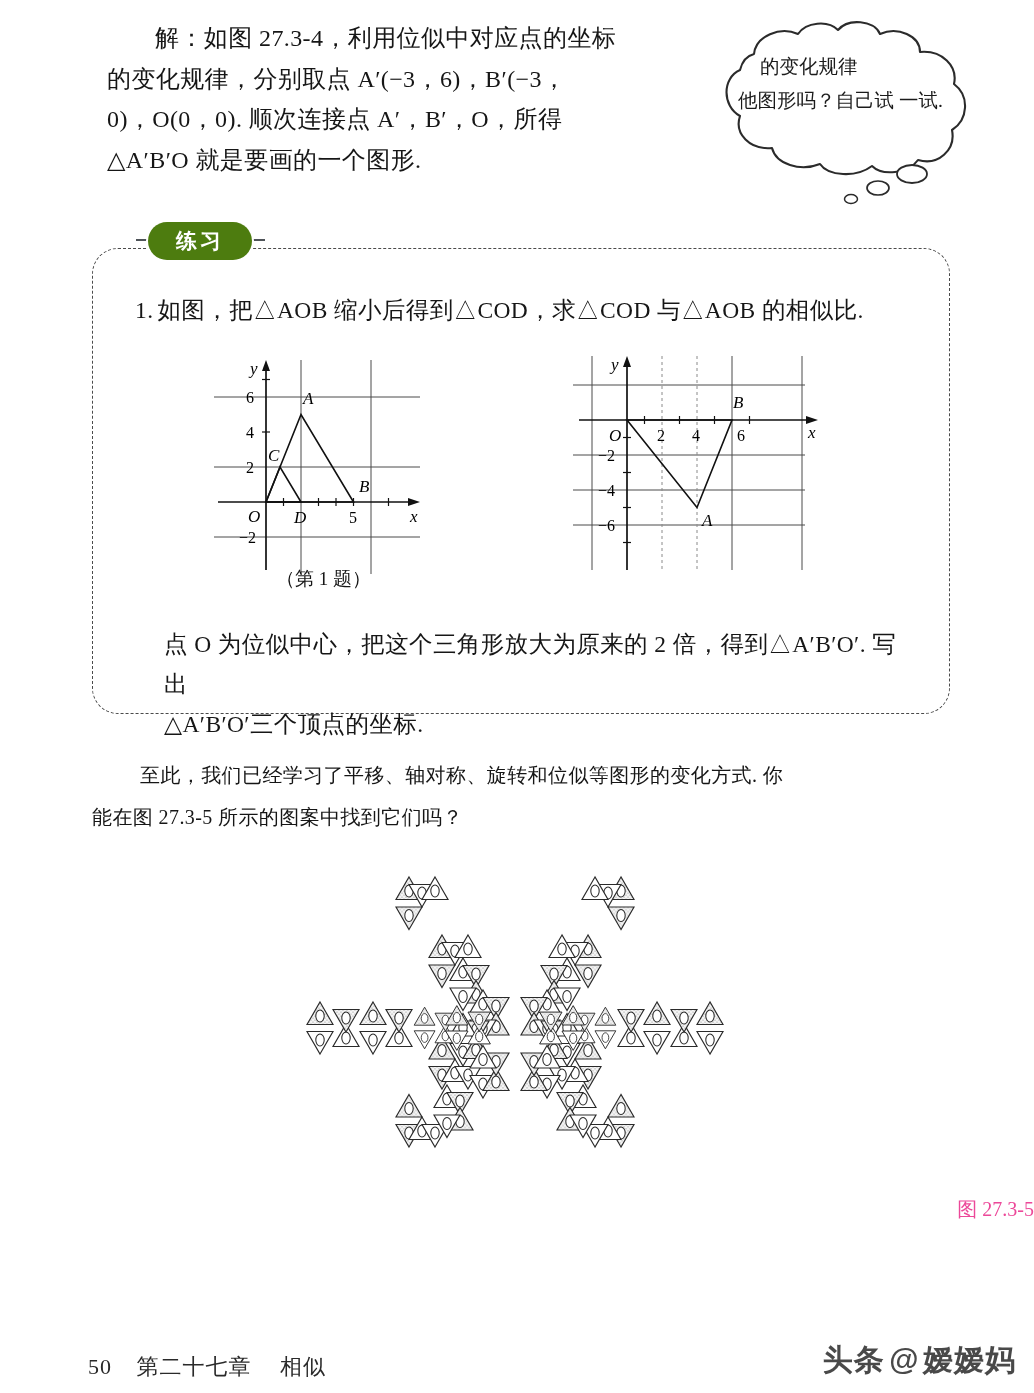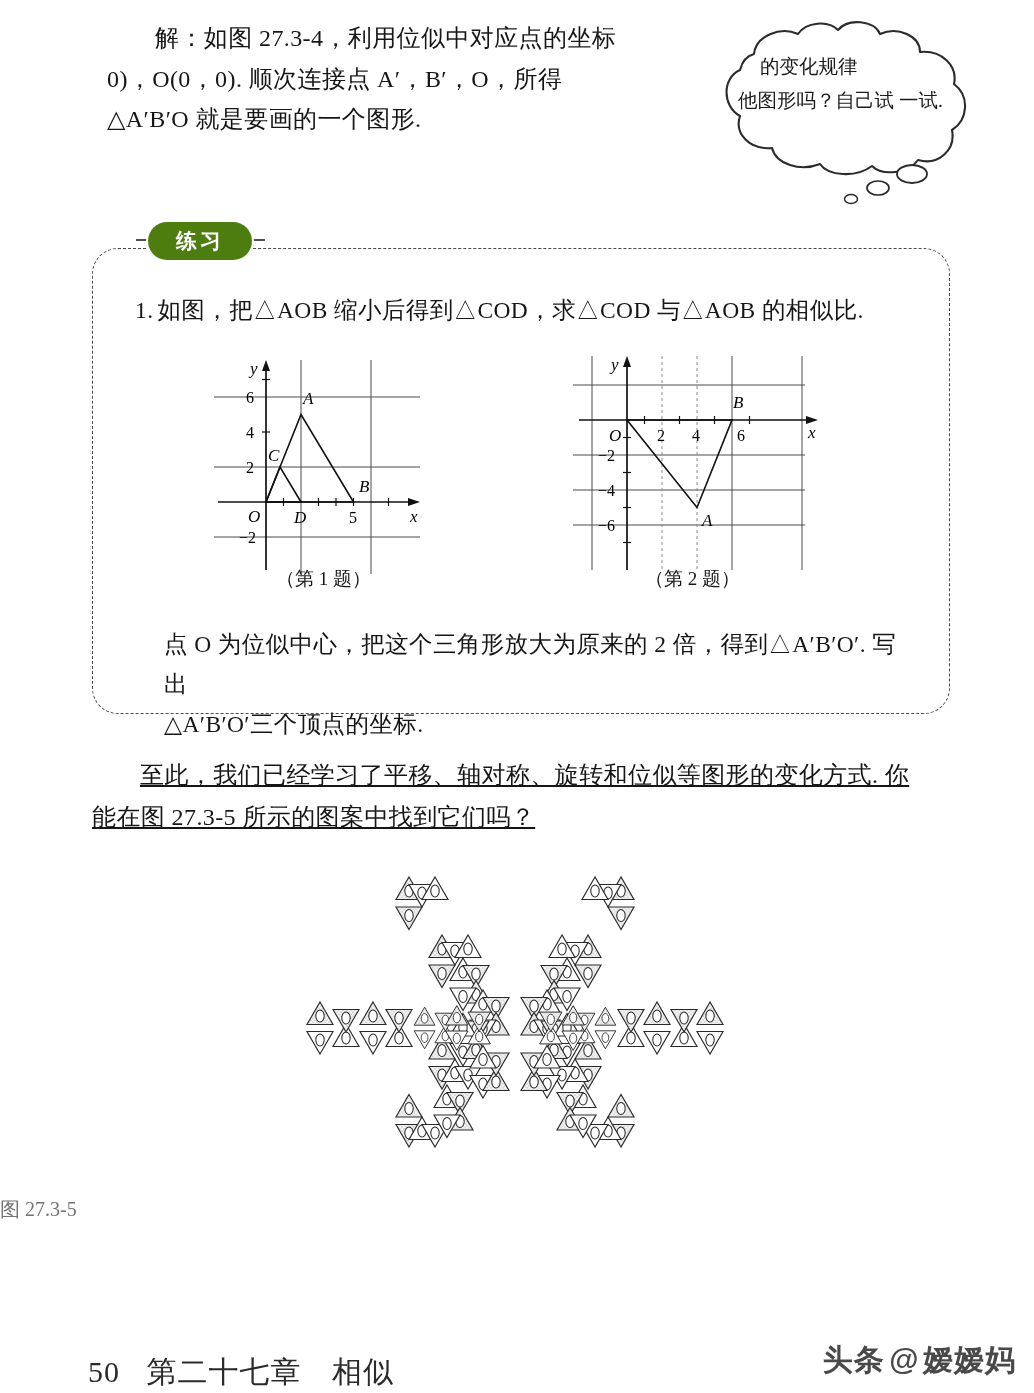--- a/index.html
+++ b/index.html
@@ -124,6 +124,7 @@
 
   <div id="solution">
     <div class="para indent">解：如图 27.3-4，利用位似中对应点的坐标</div>
+    <div class="para">的变化规律，分别取点 A′(−3，6)，B′(−3，</div>
     <div class="para">0)，O(0，0). 顺次连接点 A′，B′，O，所得</div>
     <div class="para">△A′B′O 就是要画的一个图形.</div>
   </div>

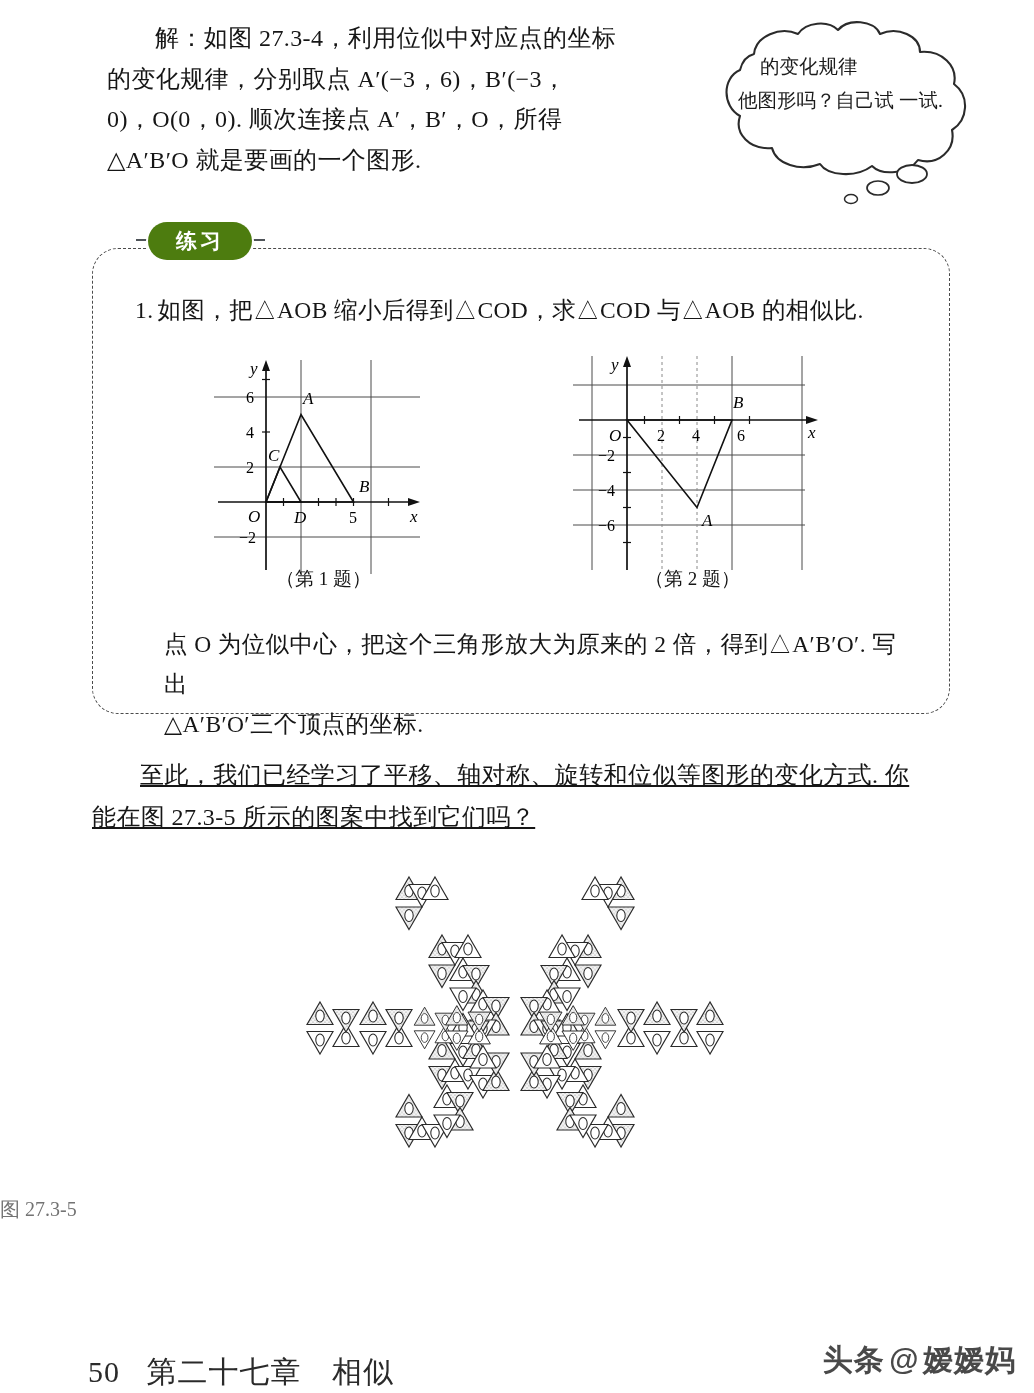--- a/index.html
+++ b/index.html
@@ -259,7 +259,6 @@
       <text x="168" y="66" font-size="17" font-style="italic" font-family="'Liberation Serif',serif">B</text>
     </svg>
   </div>
-  <div class="gcaption" id="cap2">（第 2 题）</div>
 
   <div class="ex-item" id="ex2">
     <div class="para ex2-line l2">点 O 为位似中心，把这个三角形放大为原来的 2 倍，得到△A′B′O′. 写出</div>

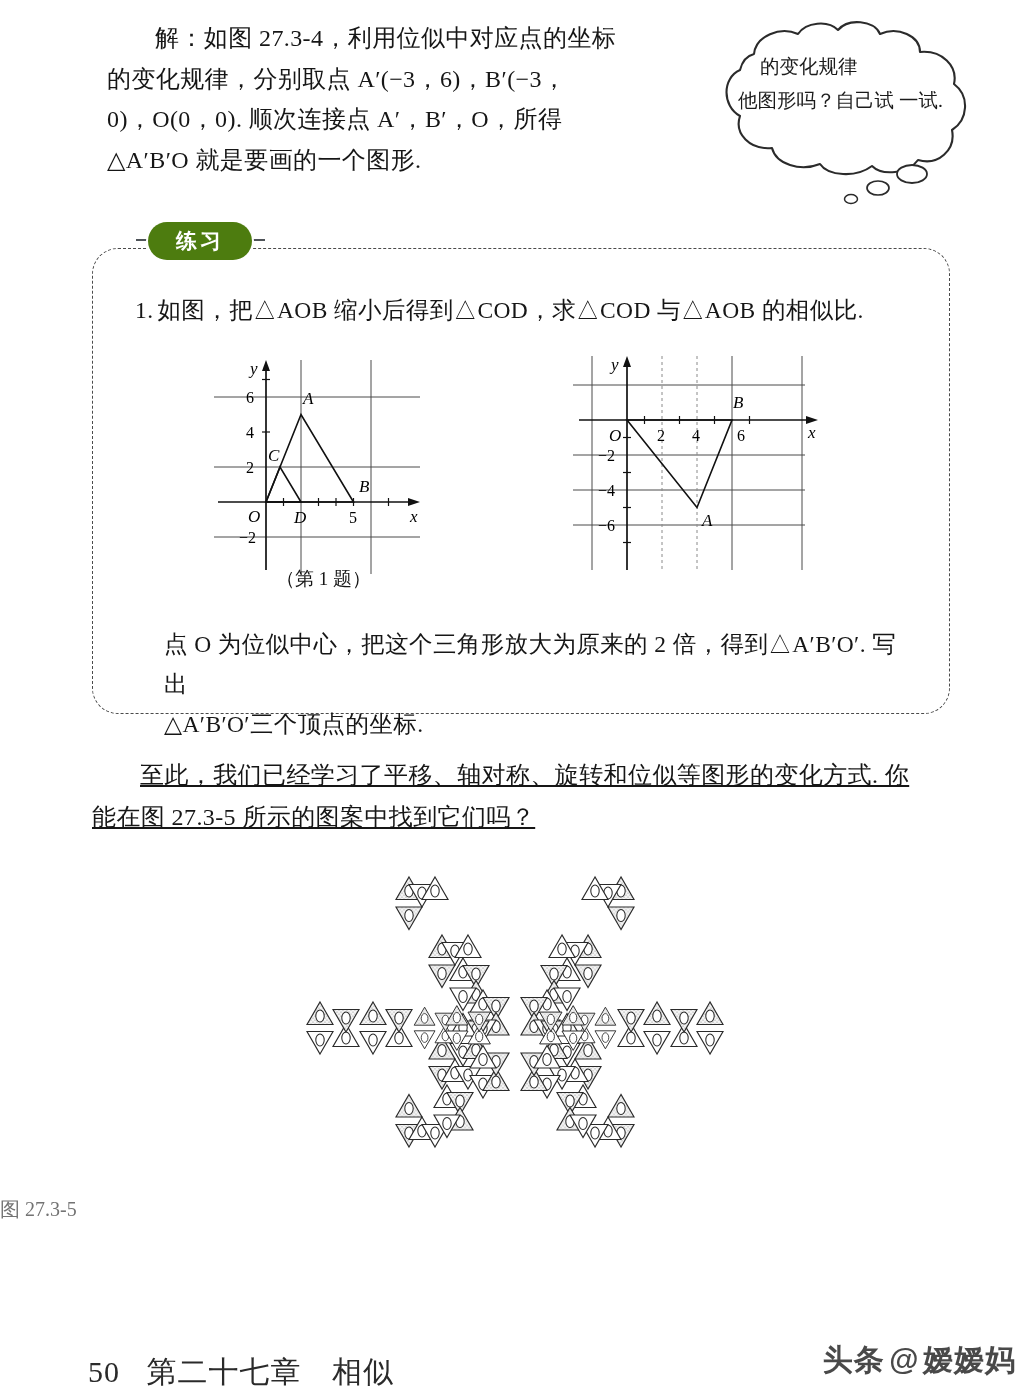--- a/index.html
+++ b/index.html
@@ -89,7 +89,7 @@
   #midpara{
     position:absolute;left:92px;top:754px;width:860px;
   }
-  #midpara .para{font-size:24px;line-height:42px;text-decoration:underline;}
+  #midpara .para{font-size:20px;line-height:42px;}
 
   
   #snowflake{

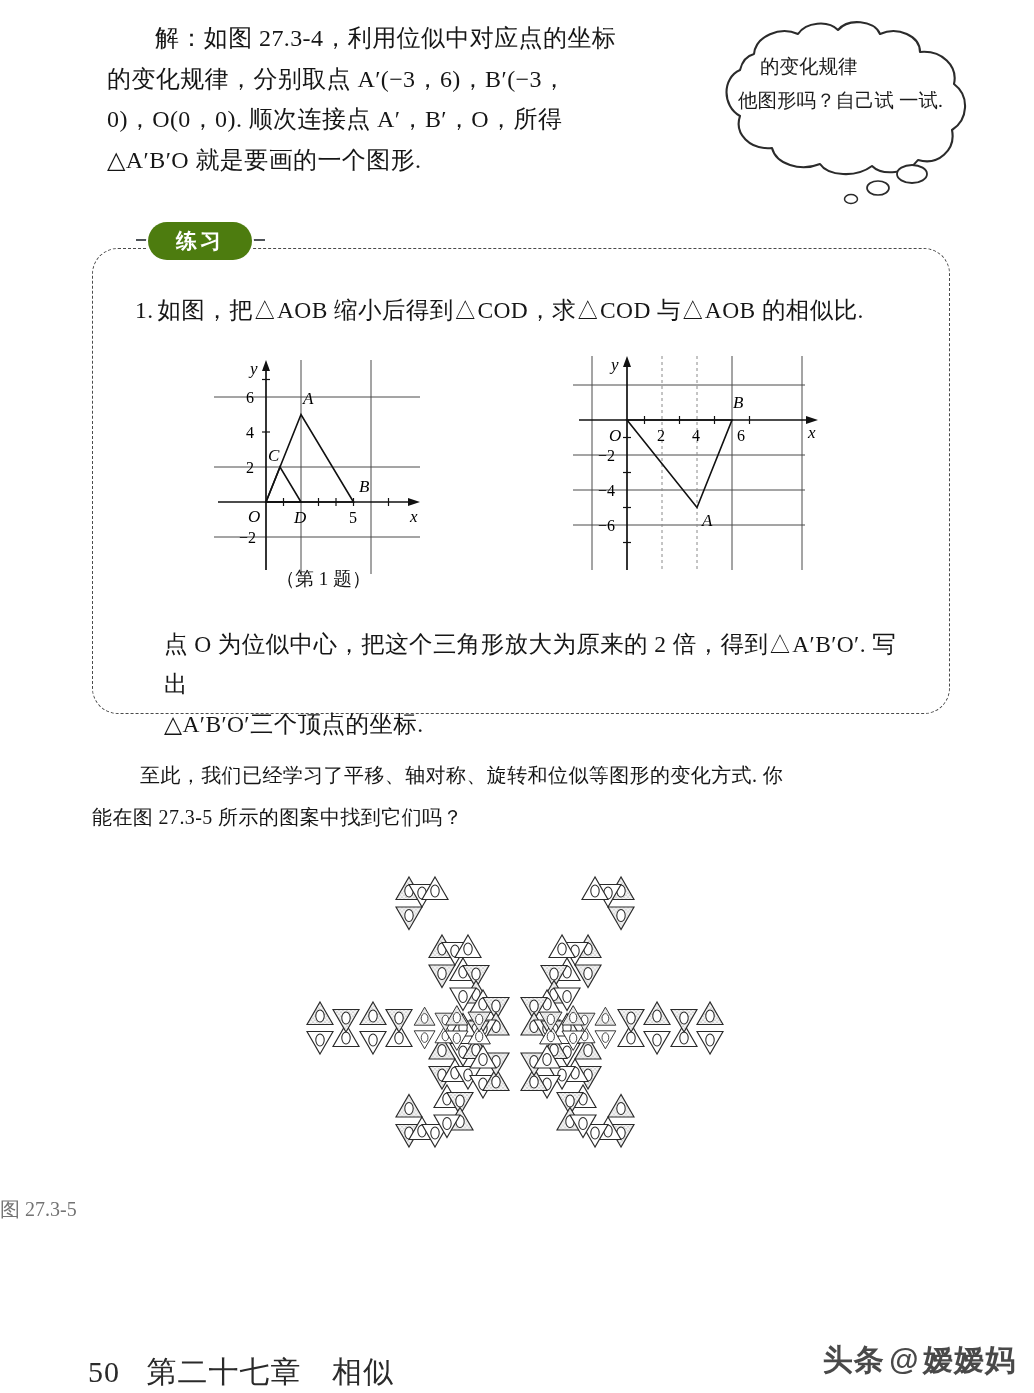--- a/index.html
+++ b/index.html
@@ -96,8 +96,8 @@
     position:absolute;left:300px;top:832px;width:430px;height:360px;
   }
   #fig-caption{
-    position:absolute;left:0;top:1196px;width:1034px;text-align:left;
-    font-size:20px;font-family:"Liberation Serif",serif;color:#737373;
+    position:absolute;left:0;top:1196px;width:1034px;text-align:right;
+    font-size:20px;font-family:"Liberation Serif",serif;color:#ec4899;
   }
 
   

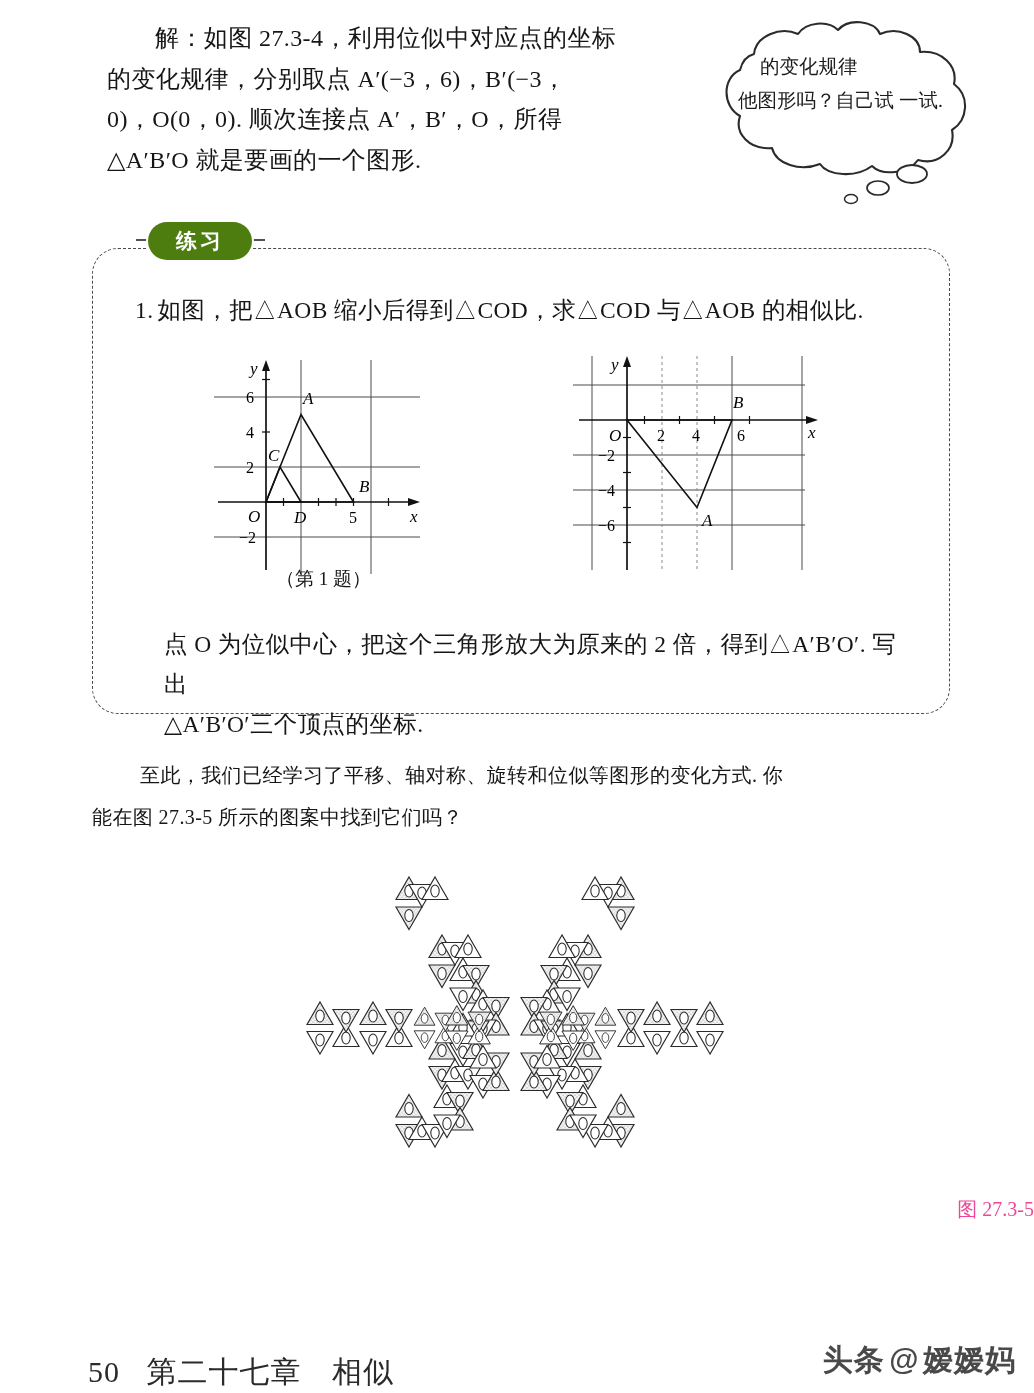--- a/index.html
+++ b/index.html
@@ -103,7 +103,7 @@
   
   #footer{
     position:absolute;left:88px;top:1352px;
-    font-size:30px;font-family:"Liberation Serif",serif;color:#2a2a2a;
+    font-size:22px;font-family:"Liberation Serif",serif;color:#2a2a2a;
     letter-spacing:1px;
   }
   #footer .pg{margin-right:18px;}

